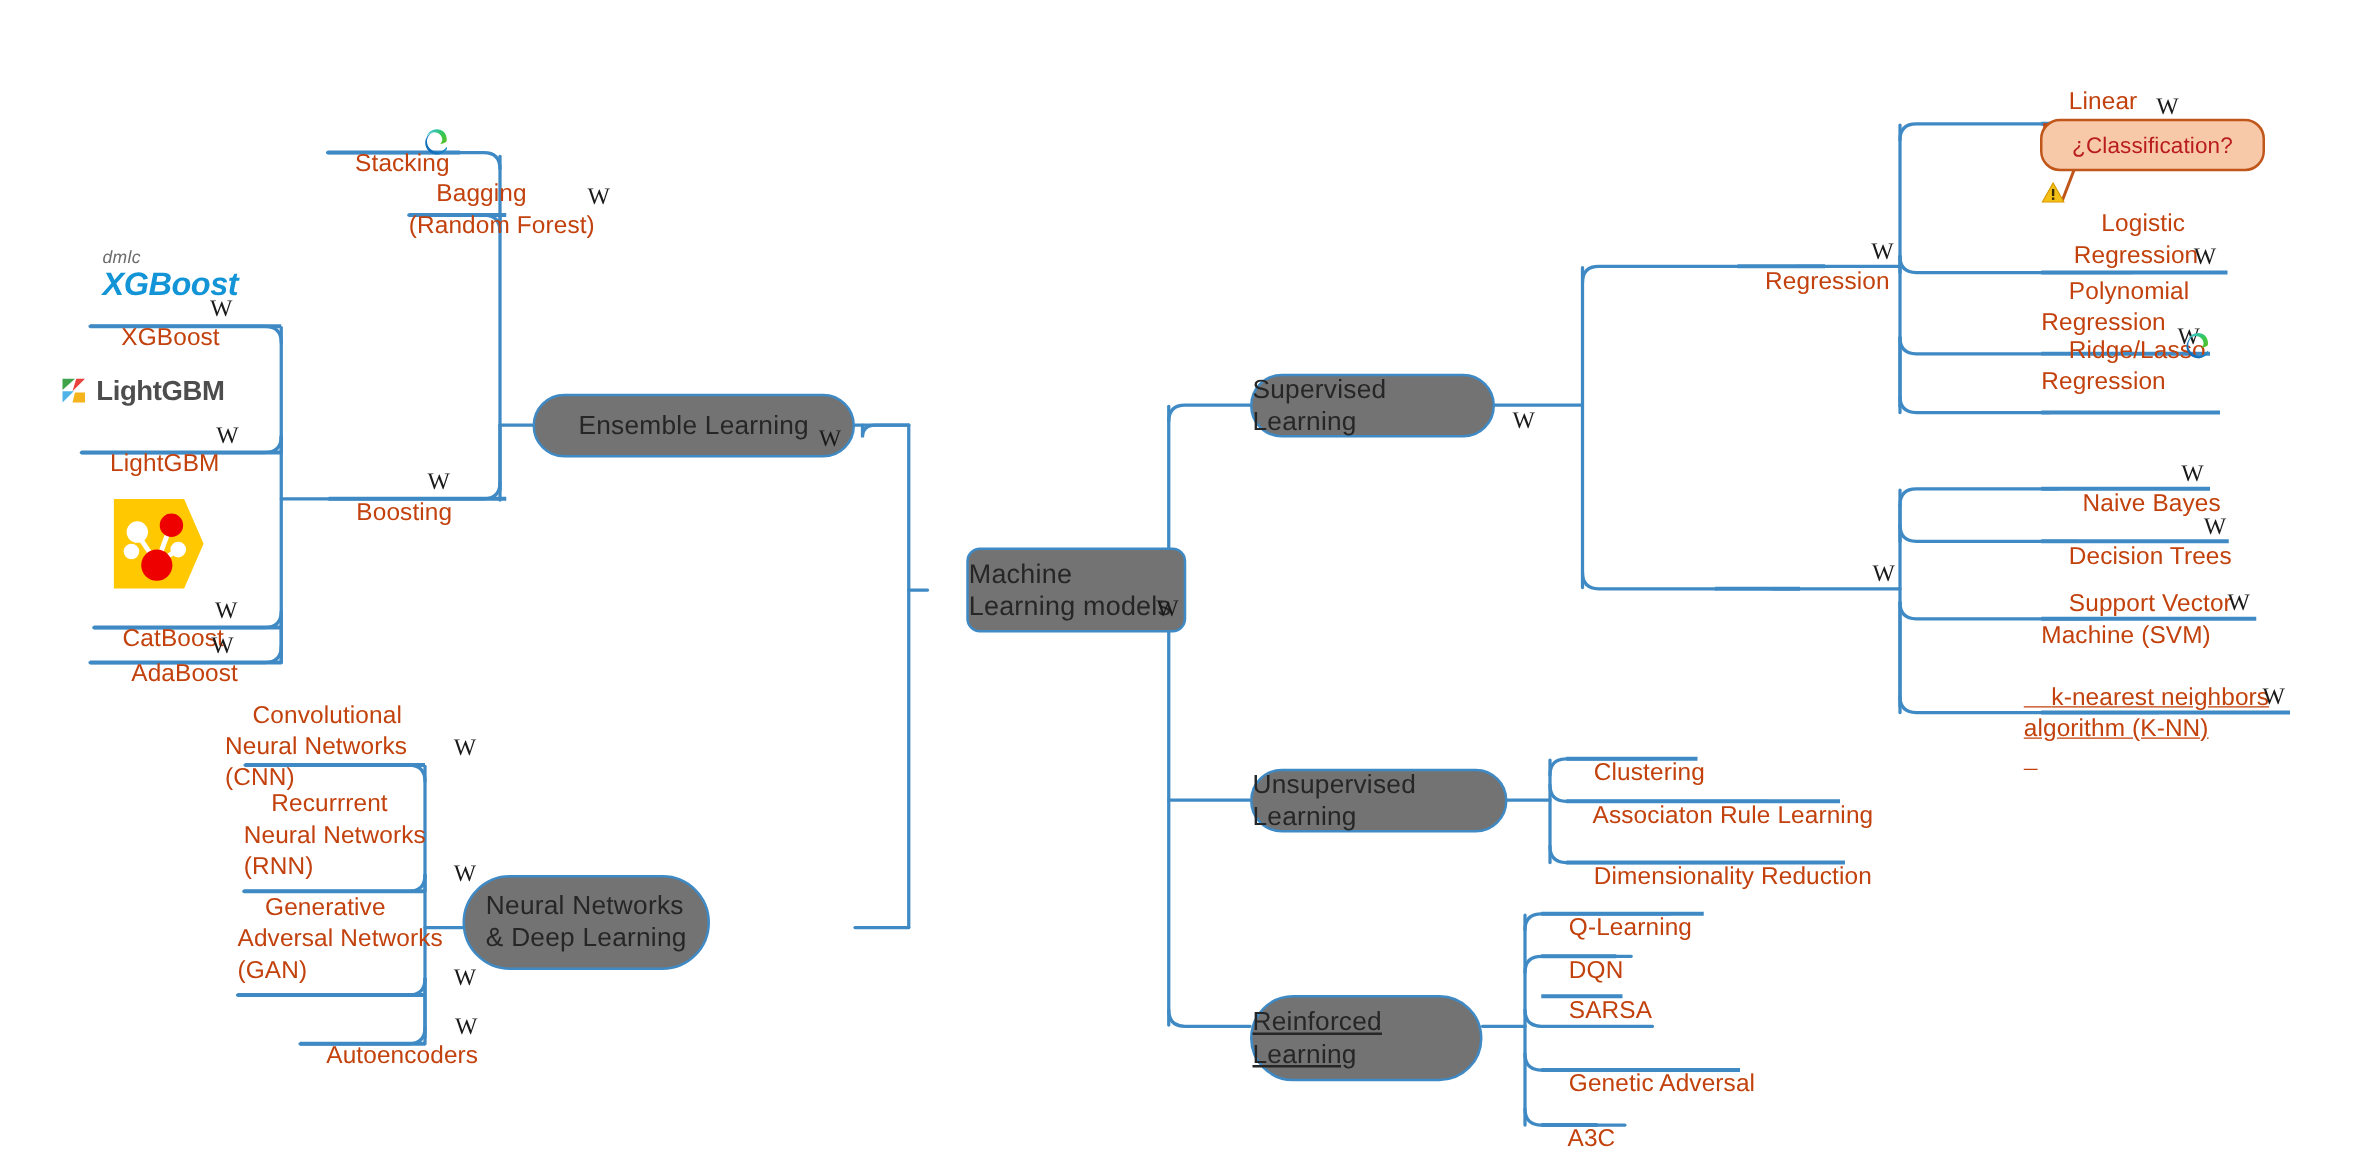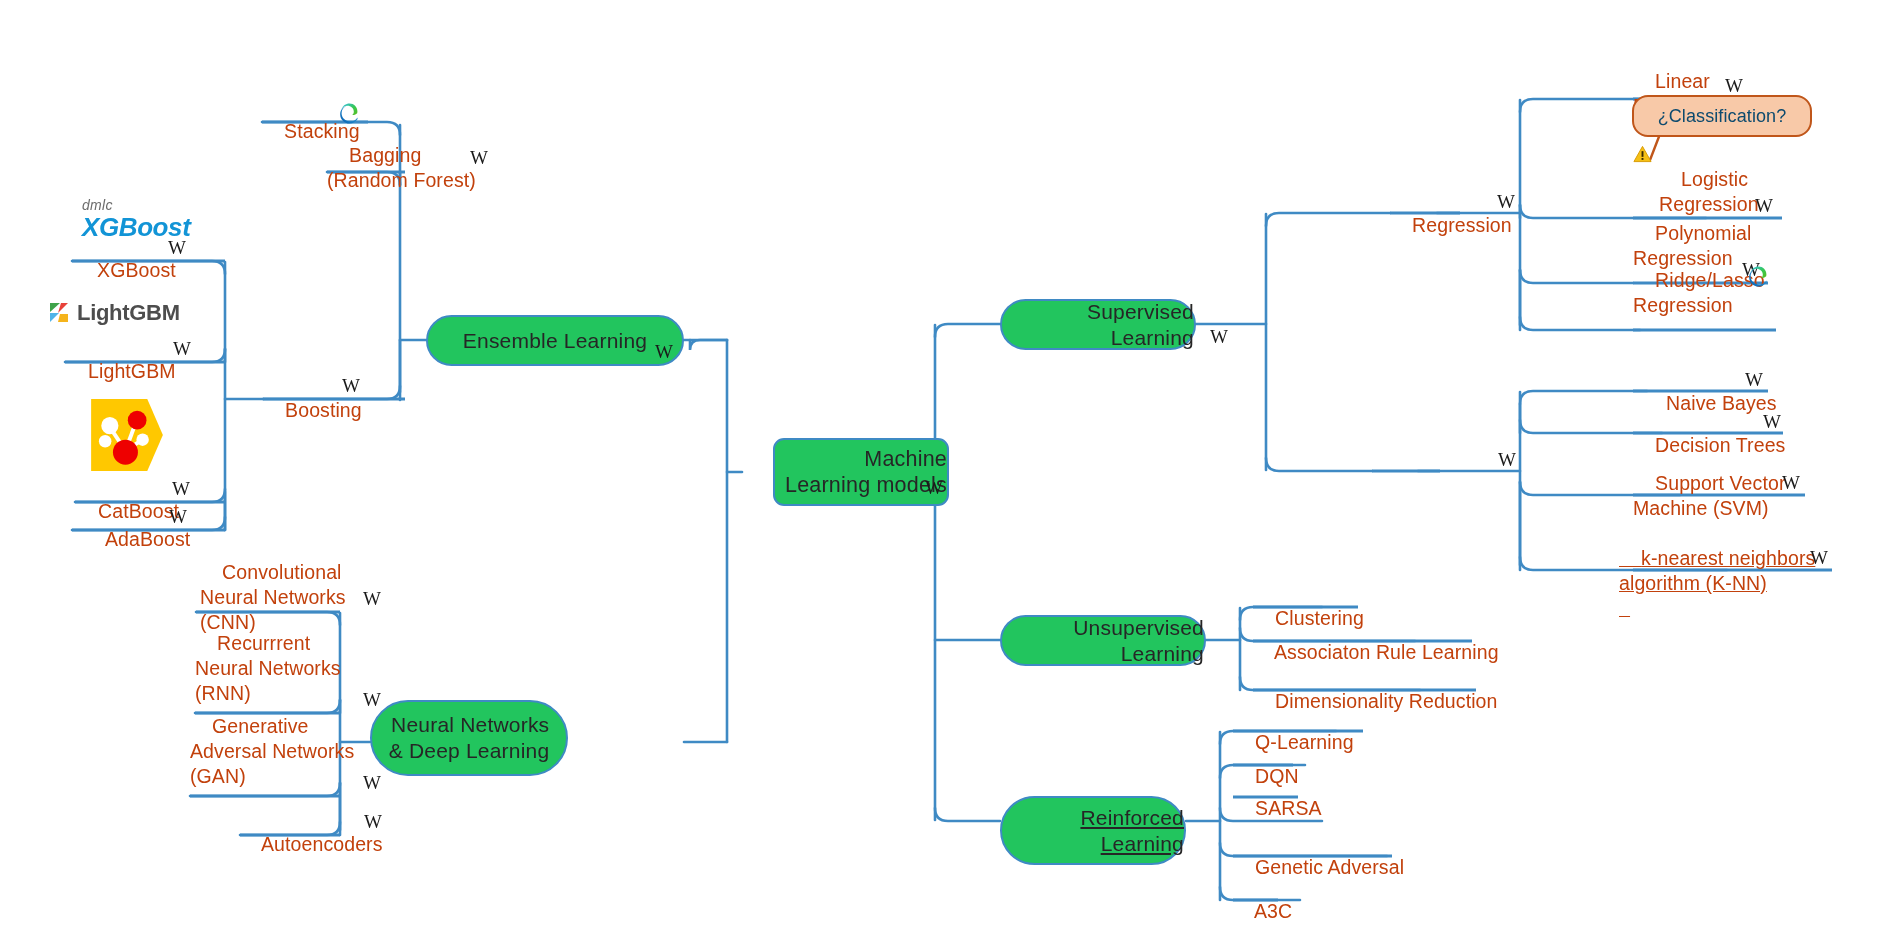--- a/index.html
+++ b/index.html
@@ -43,7 +43,7 @@
     background:#f8c9a8;
     border:2.6px solid #c0561a;
     border-radius:16px;
-    color:#0c4a6e;
+    color:#b91c1c;
     display:flex;align-items:center;justify-content:center;
     font-size:18px;
     letter-spacing:.1px;

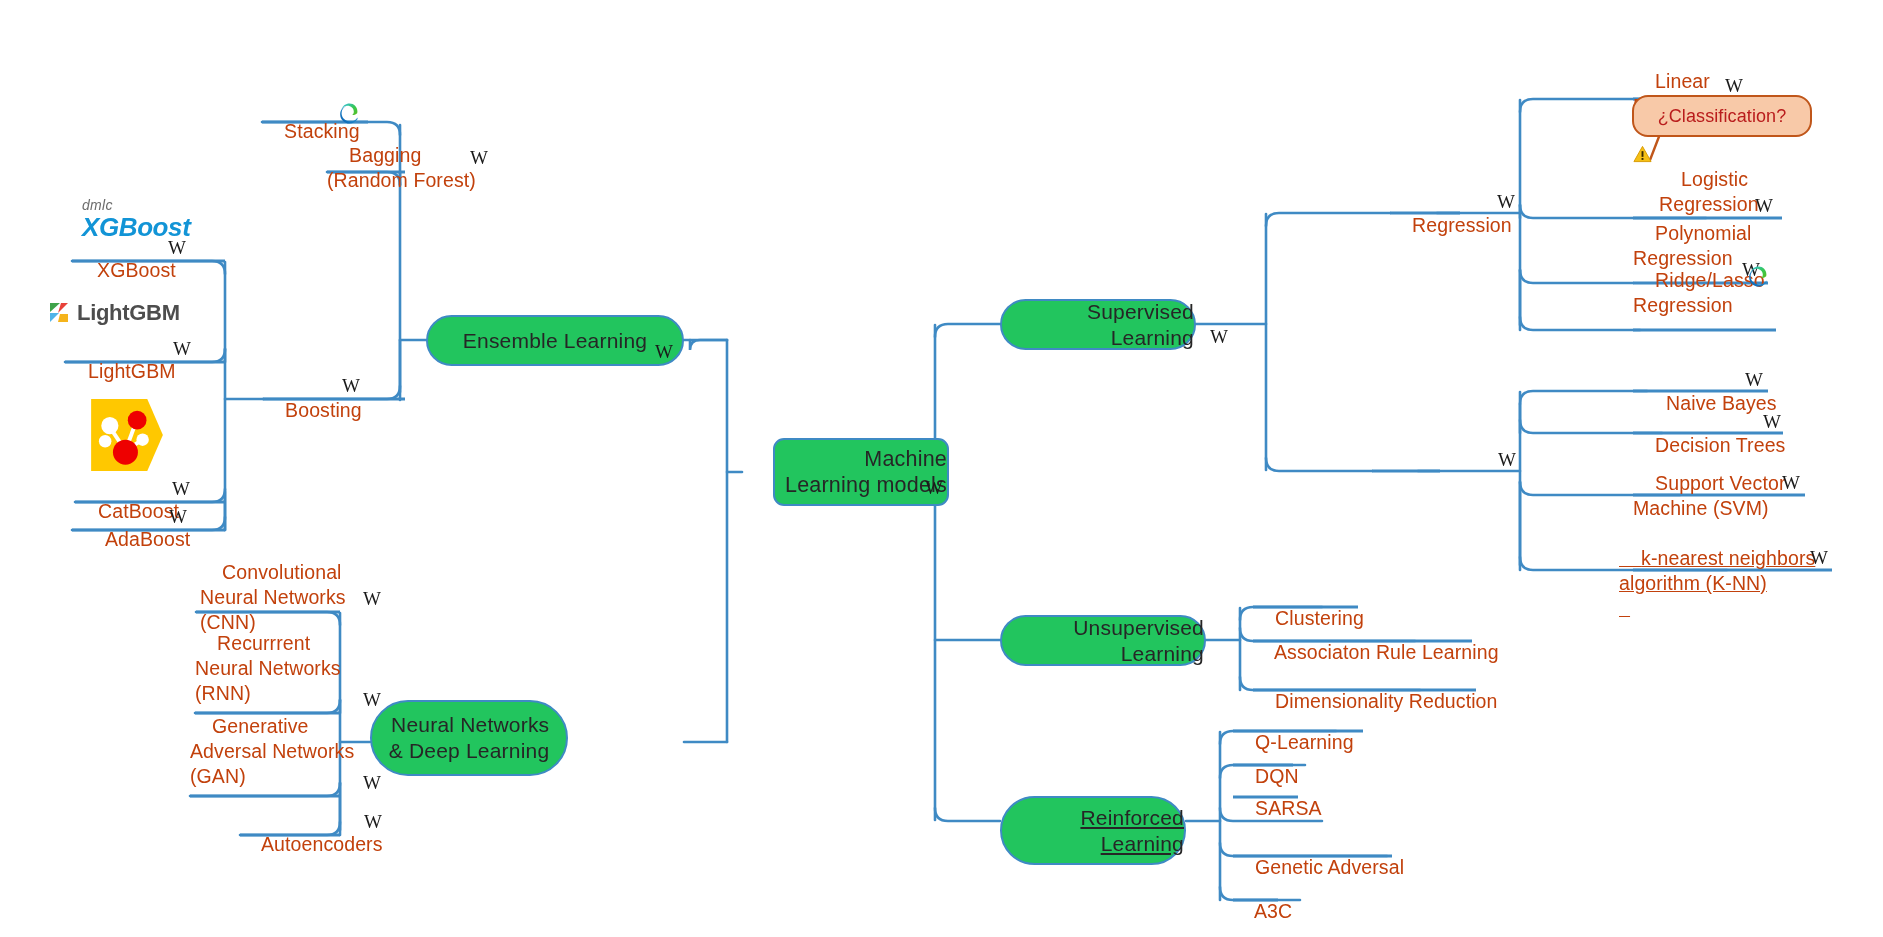--- a/index.html
+++ b/index.html
@@ -22,14 +22,14 @@
   .pill{
     position:absolute;
     box-sizing:border-box;
-    background:#22c55e;
+    background:#737373;
     border:2.3px solid #3f8ac4;
     border-radius:999px;
     color:#262626;
     display:flex;
     align-items:center;
     justify-content:center;
-    text-align:right;
+    text-align:left;
     font-size:21px;
     line-height:26px;
     letter-spacing:.2px;

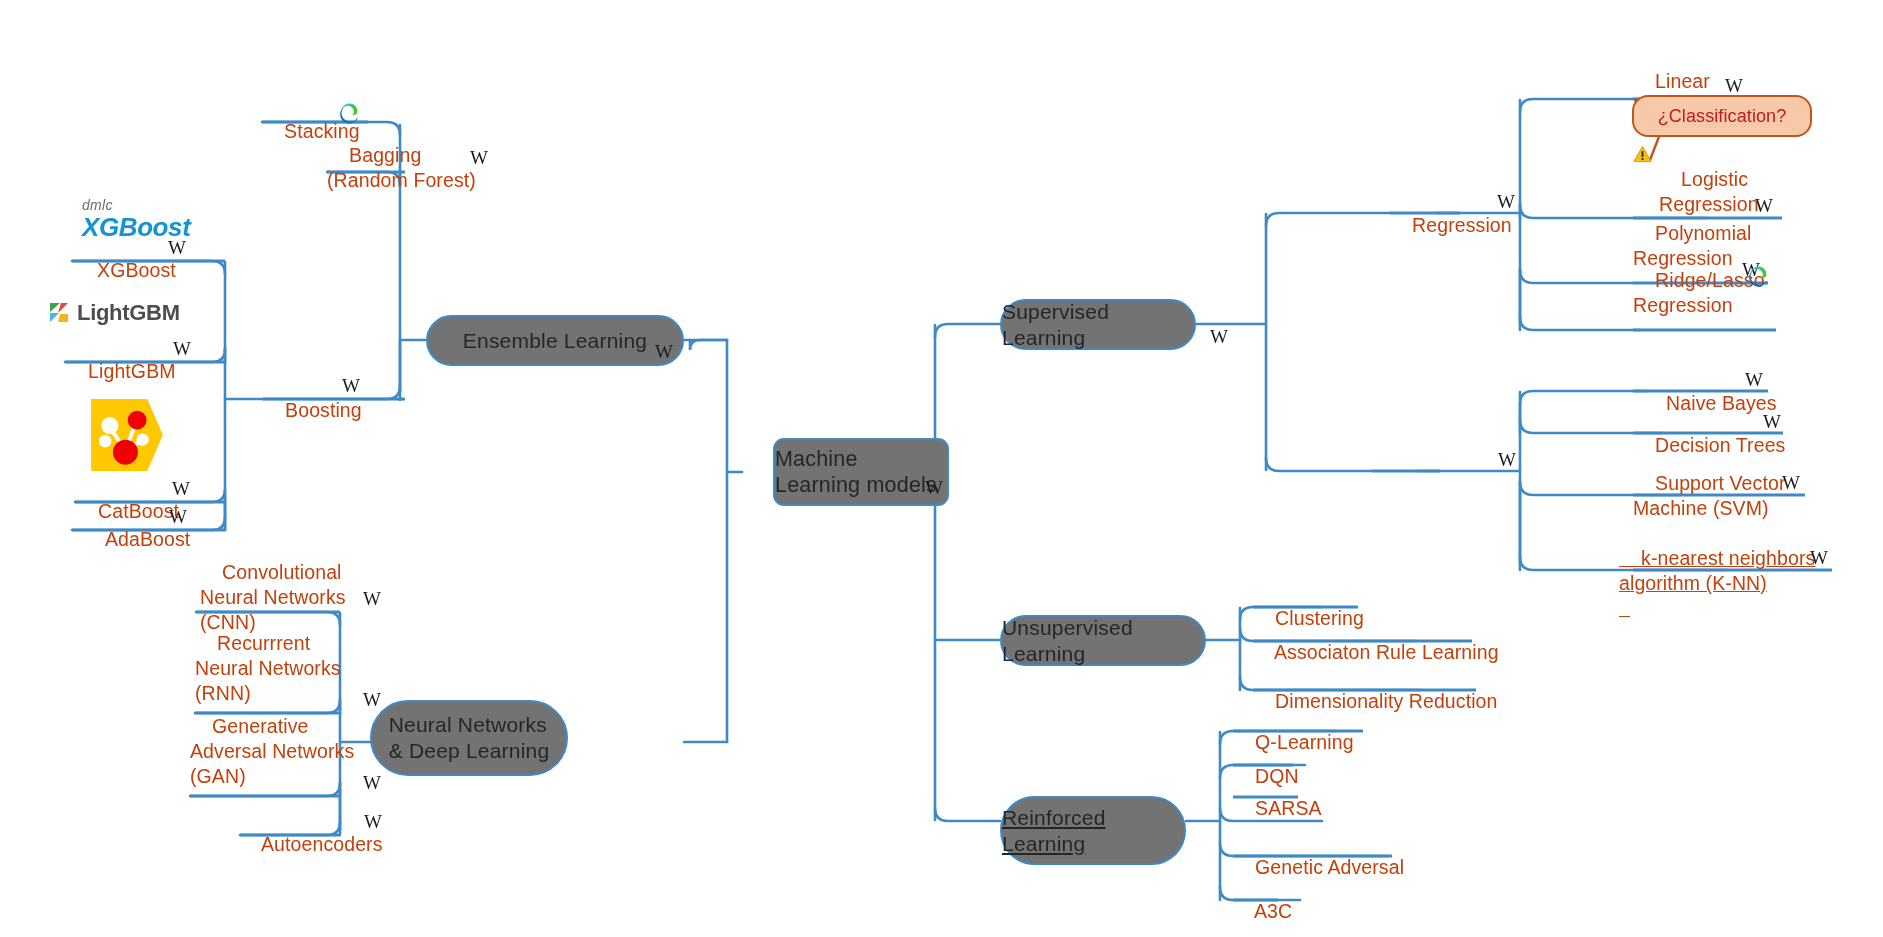--- a/index.html
+++ b/index.html
@@ -309,7 +309,7 @@
 &amp; Deep Learning</span>
   </div>
 
-  <div class="leaf" style="left:200px;top:535px;">
+  <div class="leaf" style="left:180px;top:535px;">
     <span>Convolutional
 Neural Networks
 (CNN)</span>

